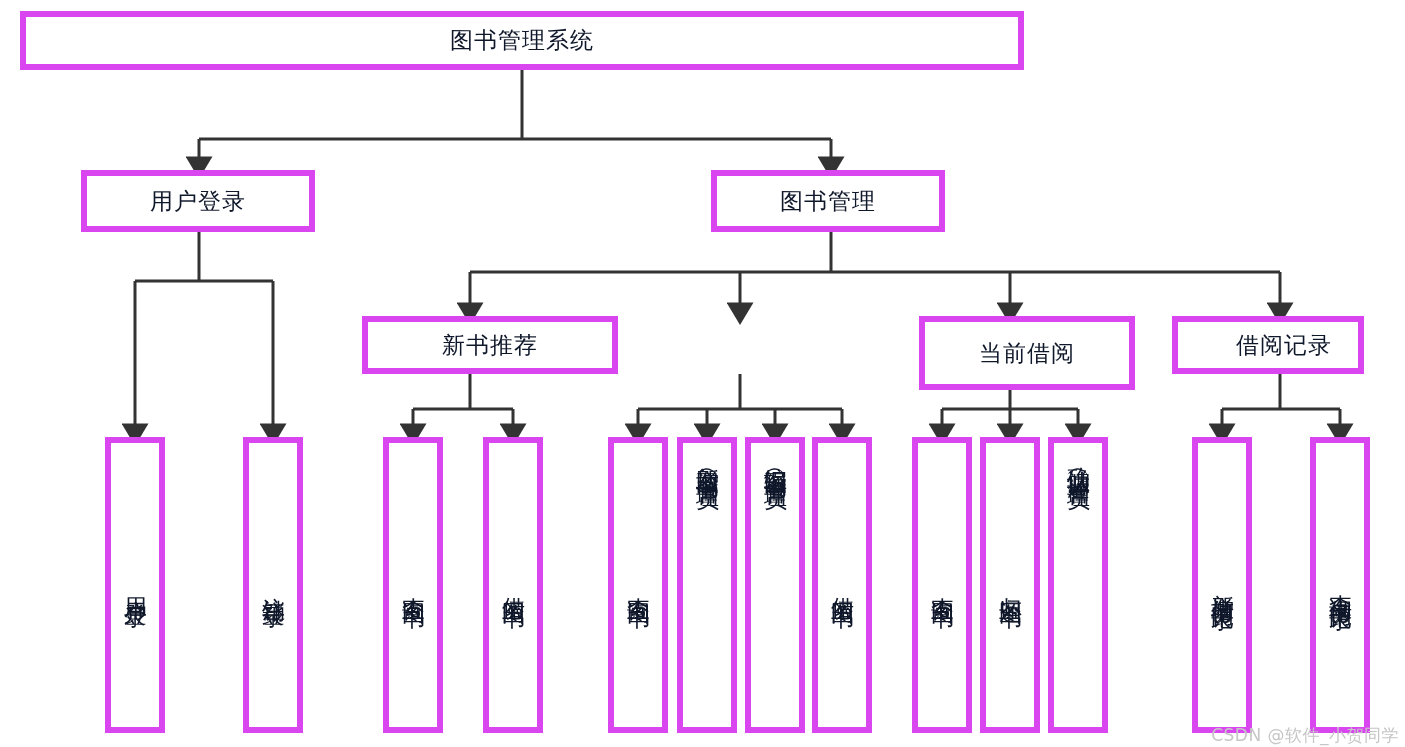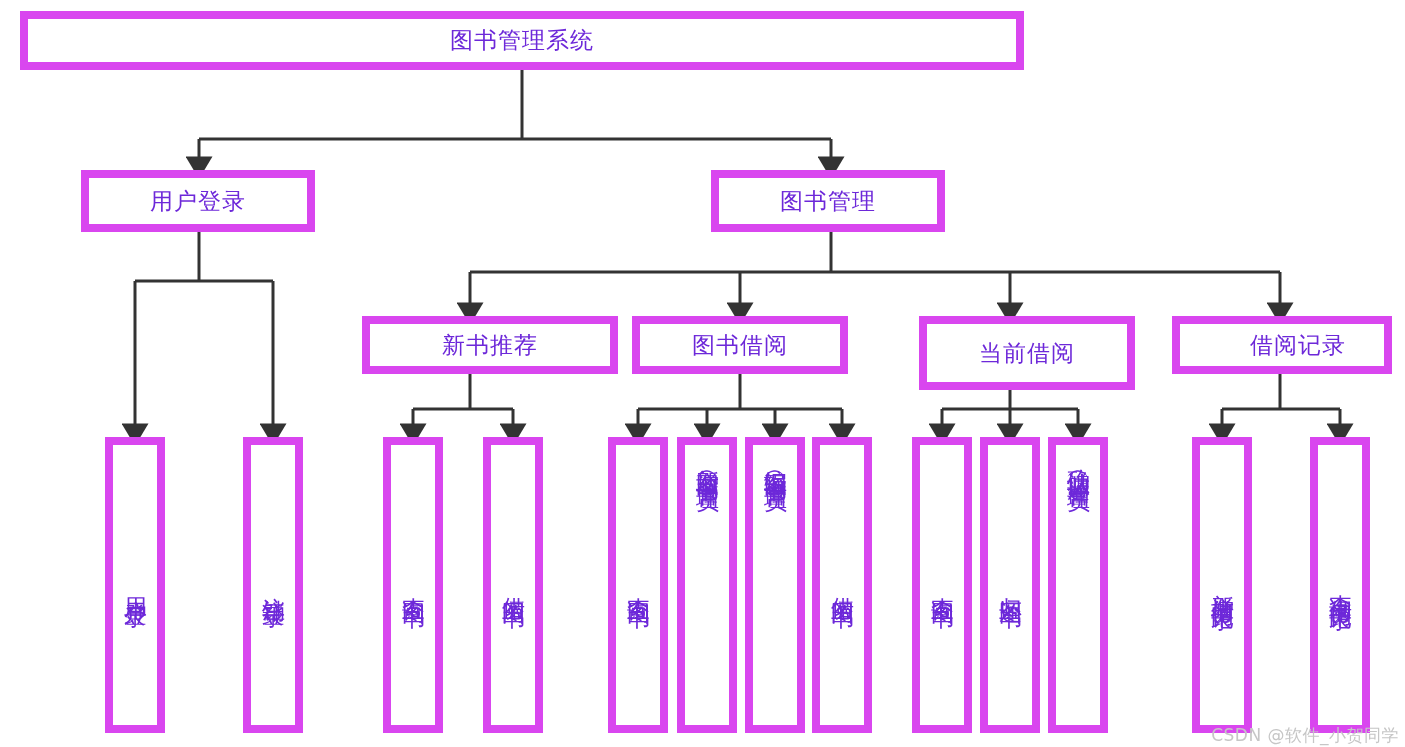--- a/index.html
+++ b/index.html
@@ -9,8 +9,8 @@
   svg#edges{position:absolute;left:0;top:0;width:1405px;height:747px;}
 
   .node{position:absolute;box-sizing:border-box;background:#ffffff;
-        border:8px solid #d946ef;display:flex;align-items:center;
-        justify-content:center;color:#6d28d9;}
+        border:6px solid #d946ef;display:flex;align-items:center;
+        justify-content:center;color:#0f172a;}
 
   .node.h{font-size:23px;letter-spacing:1px;}
 

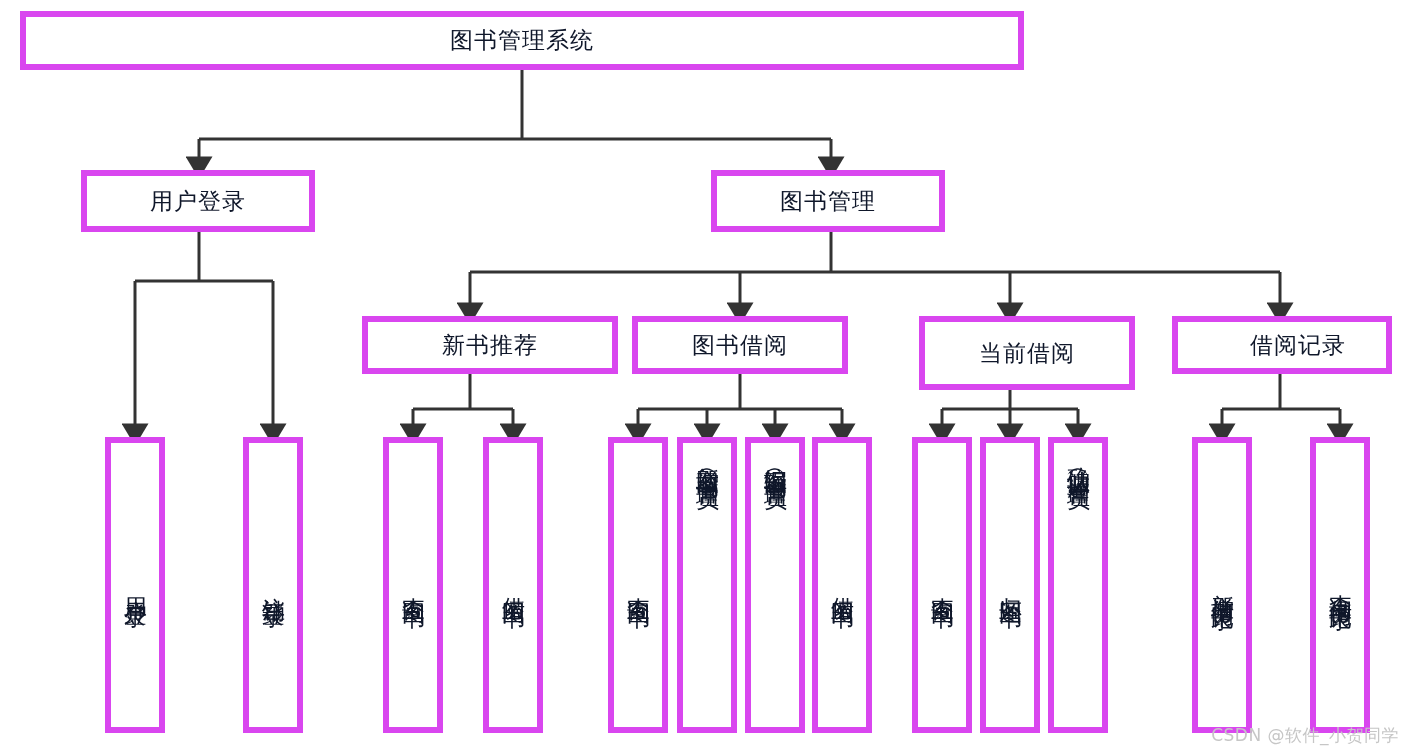--- a/index.html
+++ b/index.html
@@ -93,9 +93,6 @@
   <div class="node h" style="left:362px;top:316px;width:256px;height:58px;">
     <span>新书推荐</span>
   </div>
-  <div class="node h" style="left:632px;top:316px;width:216px;height:58px;">
-    <span>图书借阅</span>
-  </div>
   <div class="node h" style="left:902px;top:316px;width:216px;height:74px;margin-left:17px;">
     <span>当前借阅</span>
   </div>

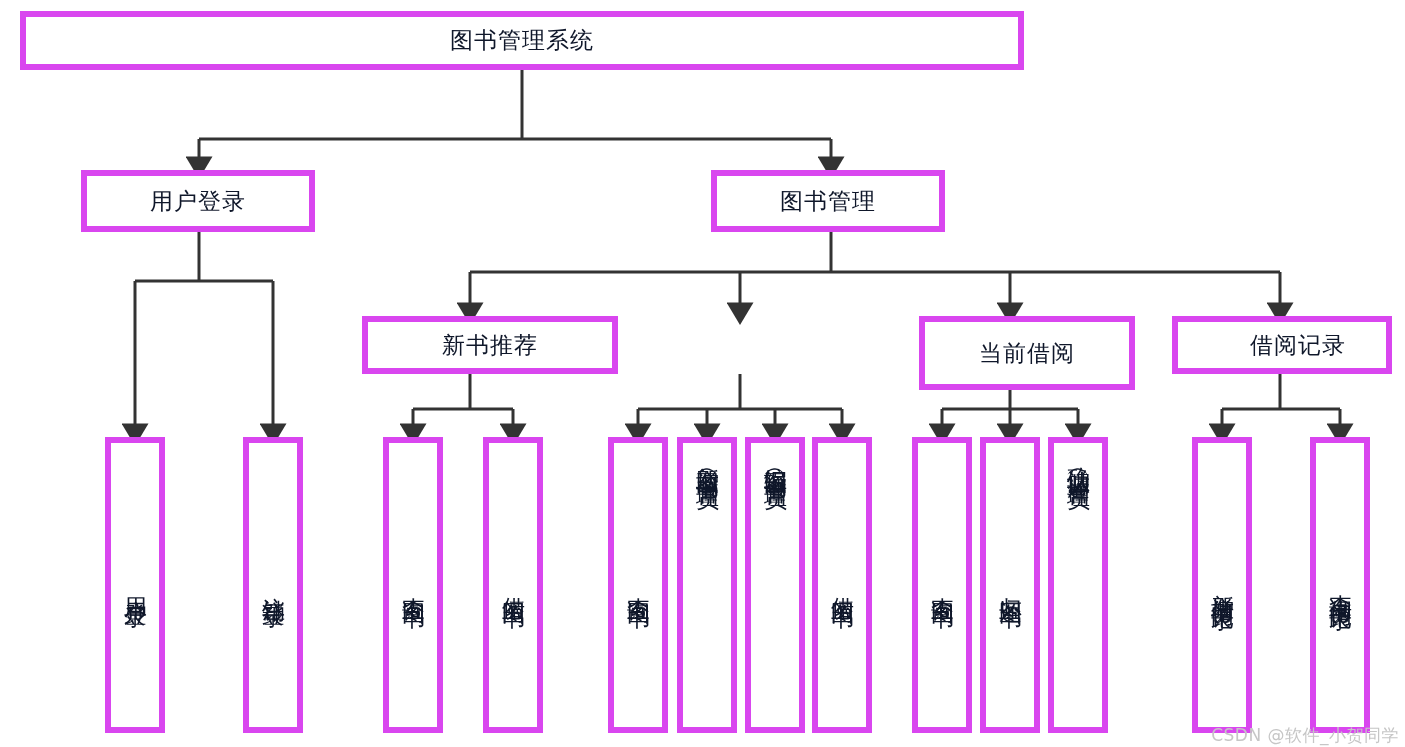--- a/index.html
+++ b/index.html
@@ -96,7 +96,7 @@
   <div class="node h" style="left:902px;top:316px;width:216px;height:74px;margin-left:17px;">
     <span>当前借阅</span>
   </div>
-  <div class="node h" style="left:1172px;top:316px;width:220px;height:58px;padding-left:32px;">
+  <div class="node h" style="left:1172px;top:316px;width:192px;height:58px;padding-left:32px;">
     <span>借阅记录</span>
   </div>
 

